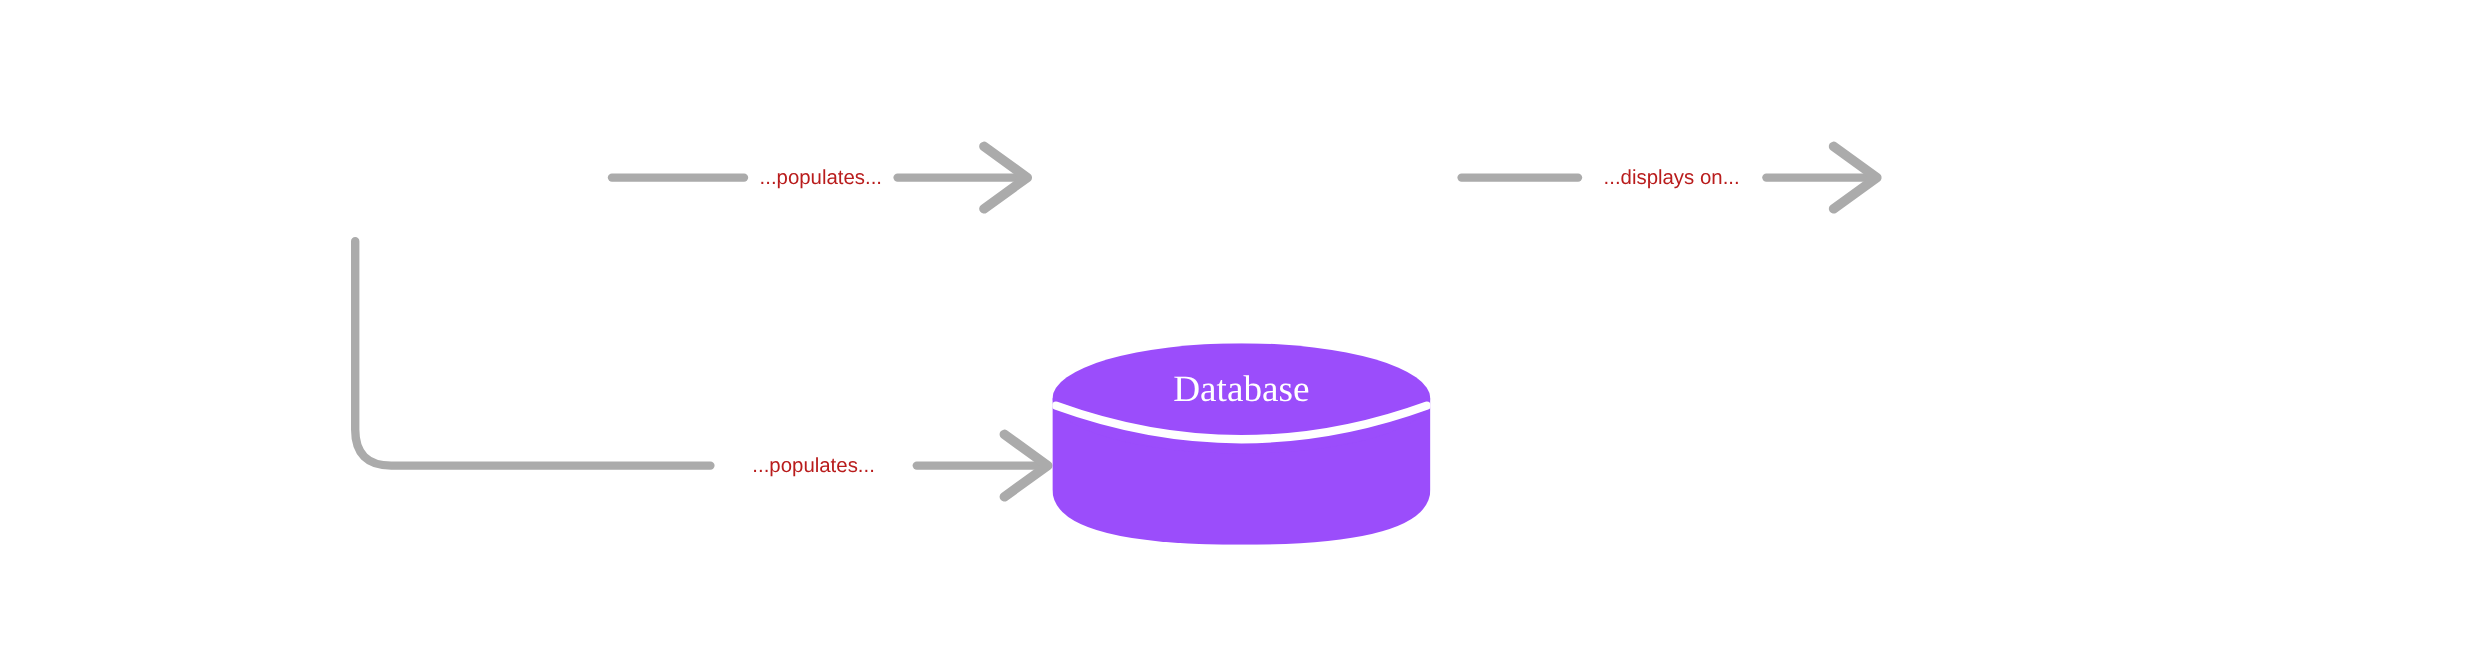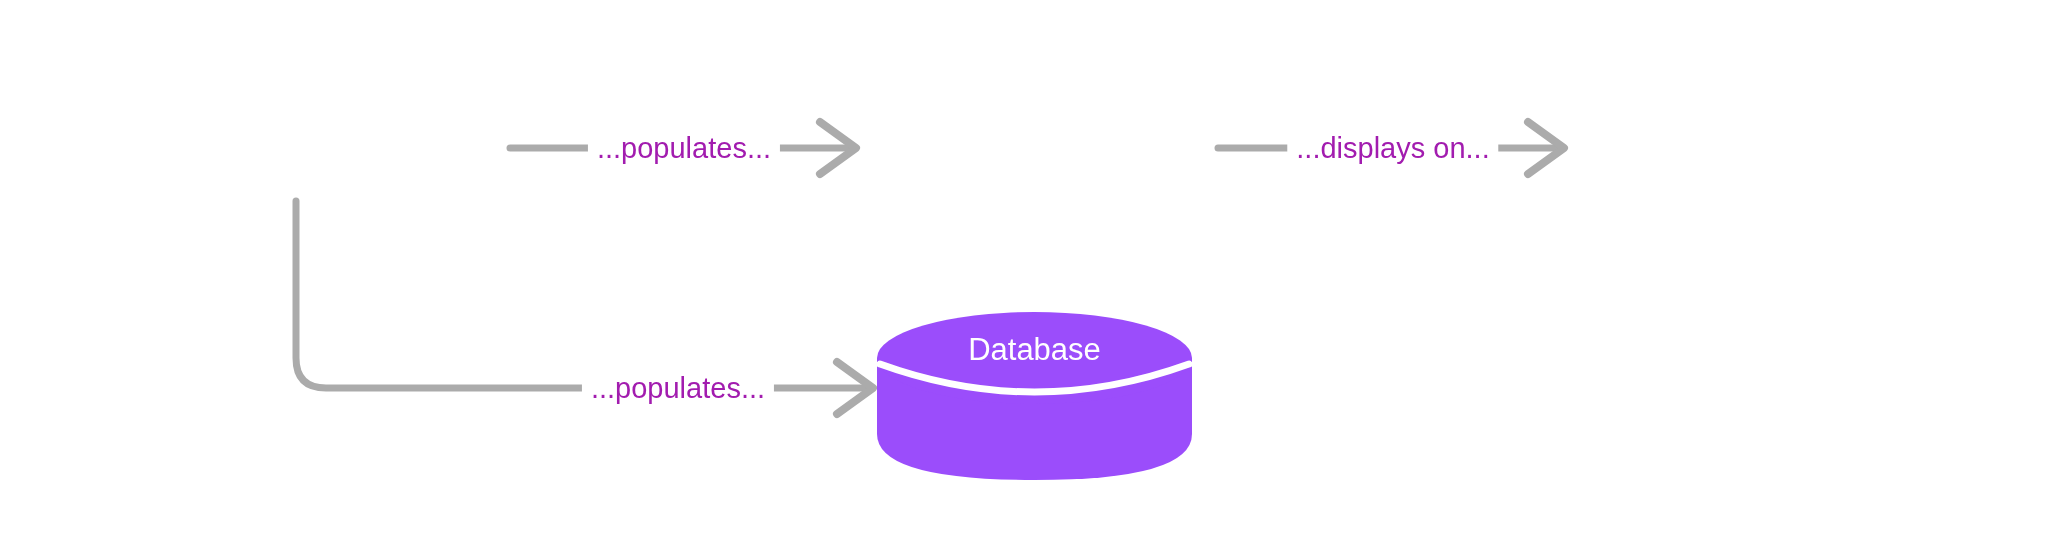--- a/index.html
+++ b/index.html
@@ -98,8 +98,8 @@
   
   .edge-label {
     position: absolute;
-    color: #a21caf;
-    font-size: 29px;
+    color: #b91c1c;
+    font-size: 17px;
     line-height: 30px;
     white-space: nowrap;
     background: #ffffff;

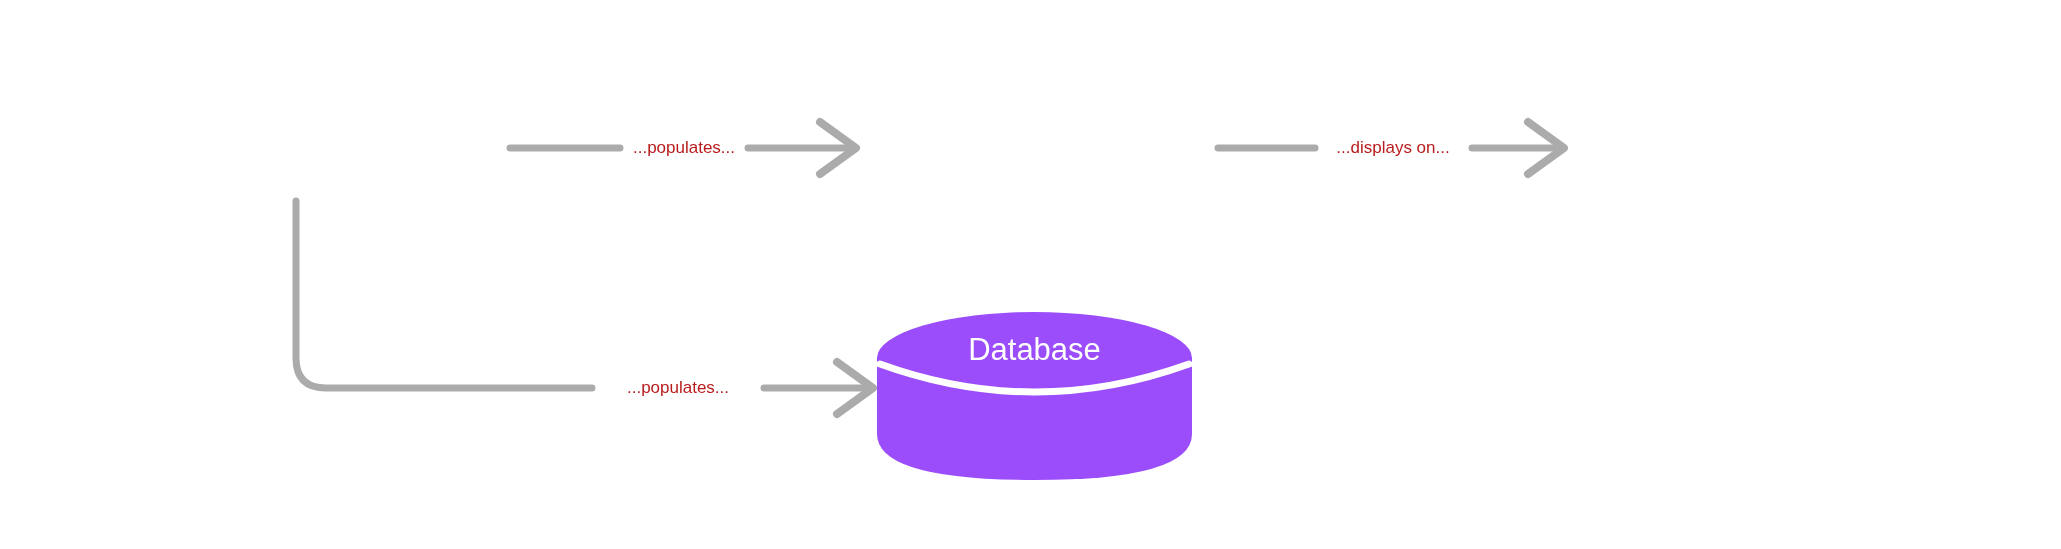--- a/index.html
+++ b/index.html
@@ -71,10 +71,11 @@
   #node-database {
     position: absolute;
     left: 877px;
-    top: 312px;
+    top: 286px;
     width: 315px;
     height: 168px;
     z-index: 3;
+    font-family: Liberation Serif, serif;
   }
   .cyl-svg {
     position: absolute;

